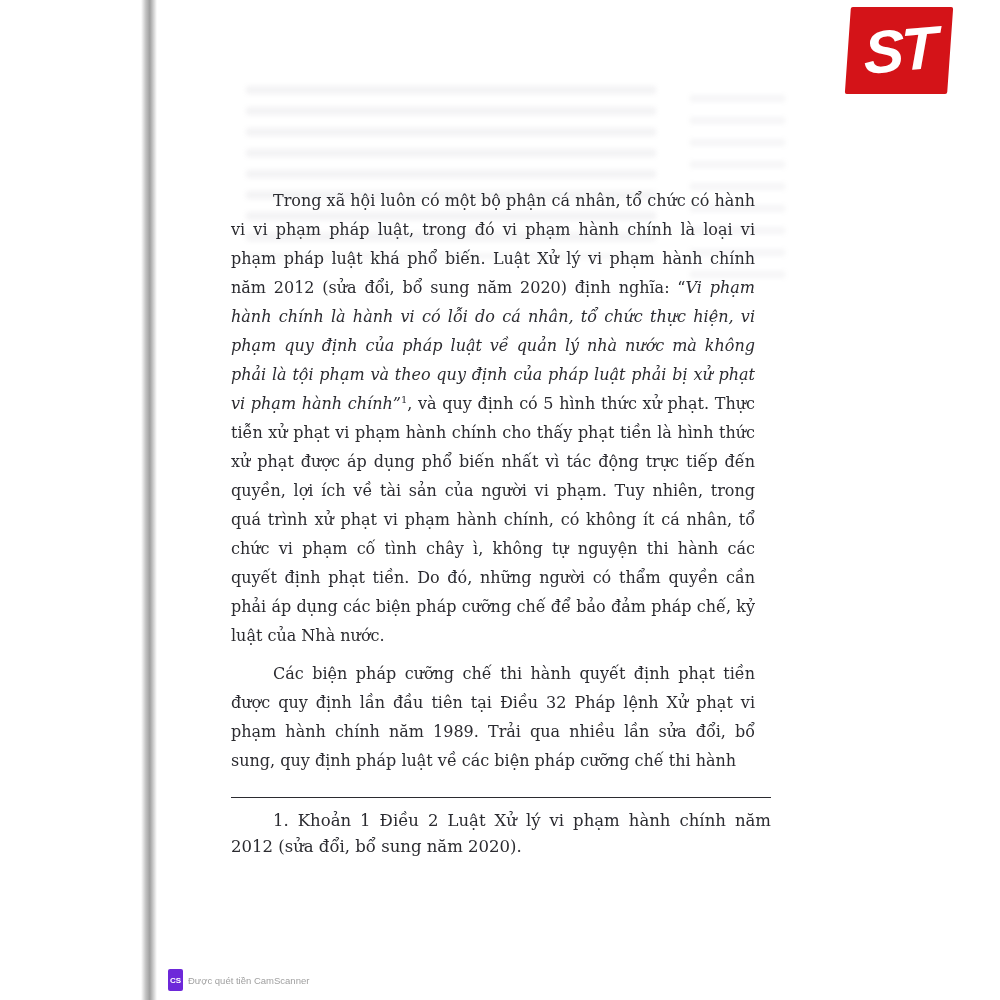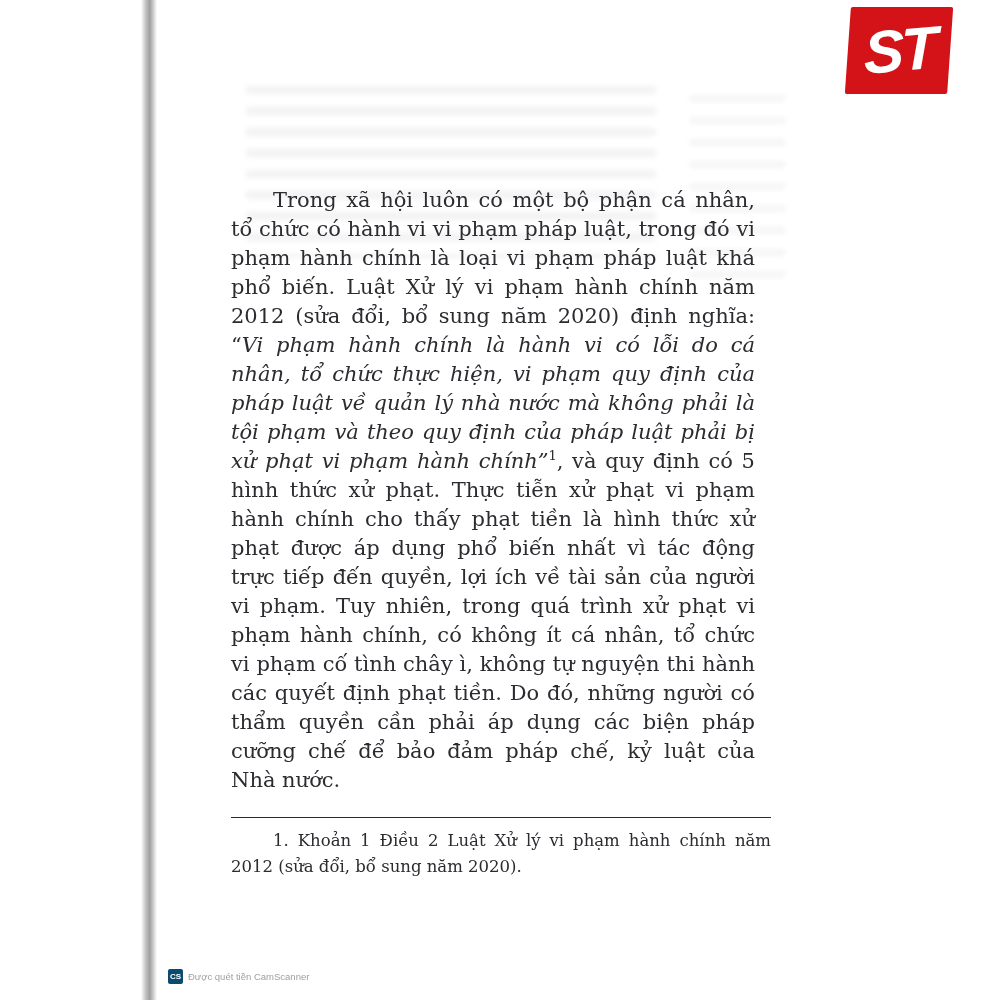--- a/index.html
+++ b/index.html
@@ -72,7 +72,7 @@
   }
   .para {
     margin:0 16px 9px 0;
-    font-size:21px;
+    font-size:16px;
     line-height:29px;
     text-align:justify;
     text-indent:42px;

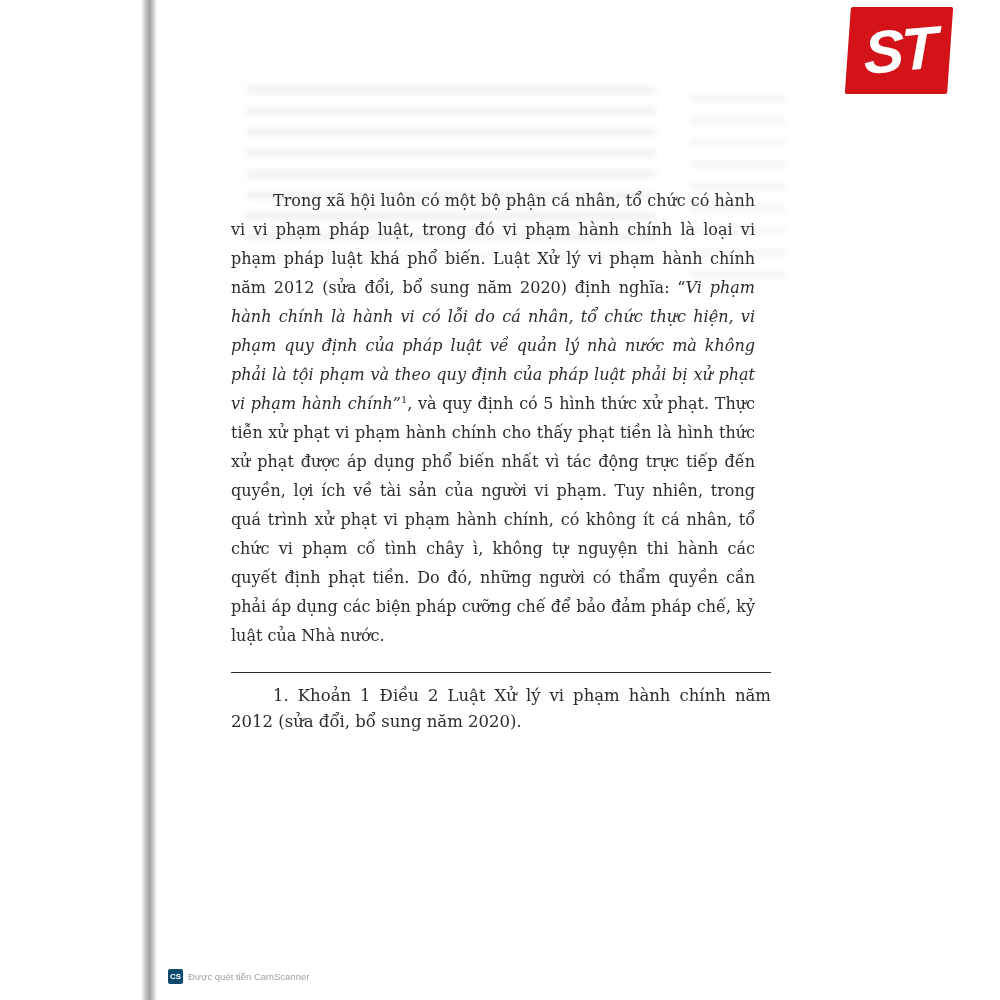--- a/index.html
+++ b/index.html
@@ -130,6 +130,7 @@
 
   <div>
       <p class="para"><span>Trong xã hội luôn có một bộ phận cá nhân, tổ chức có hành vi vi phạm pháp luật, trong đó vi phạm hành chính là loại vi phạm pháp luật khá phổ biến. Luật Xử lý vi phạm hành chính năm 2012 (sửa đổi, bổ sung năm 2020) định nghĩa: “</span><em>Vi phạm hành chính là hành vi có lỗi do cá nhân, tổ chức thực hiện, vi phạm quy định của pháp luật về quản lý nhà nước mà không phải là tội phạm và theo quy định của pháp luật phải bị xử phạt vi phạm hành chính”</em><sup>1</sup><span>, và quy định có 5 hình thức xử phạt. Thực tiễn xử phạt vi phạm hành chính cho thấy phạt tiền là hình thức xử phạt được áp dụng phổ biến nhất vì tác động trực tiếp đến quyền, lợi ích về tài sản của người vi phạm. Tuy nhiên, trong quá trình xử phạt vi phạm hành chính, có không ít cá nhân, tổ chức vi phạm cố tình chây ì, không tự nguyện thi hành các quyết định phạt tiền. Do đó, những người có thẩm quyền cần phải áp dụng các biện pháp cưỡng chế để bảo đảm pháp chế, kỷ luật của Nhà nước.</span></p>
+      <p class="para"><span>Các biện pháp cưỡng chế thi hành quyết định phạt tiền được quy định lần đầu tiên tại Điều 32 Pháp lệnh Xử phạt vi phạm hành chính năm 1989. Trải qua nhiều lần sửa đổi, bổ sung, quy định pháp luật về các biện pháp cưỡng chế thi hành</span></p>
     </div>
 
   <div class="footnote">

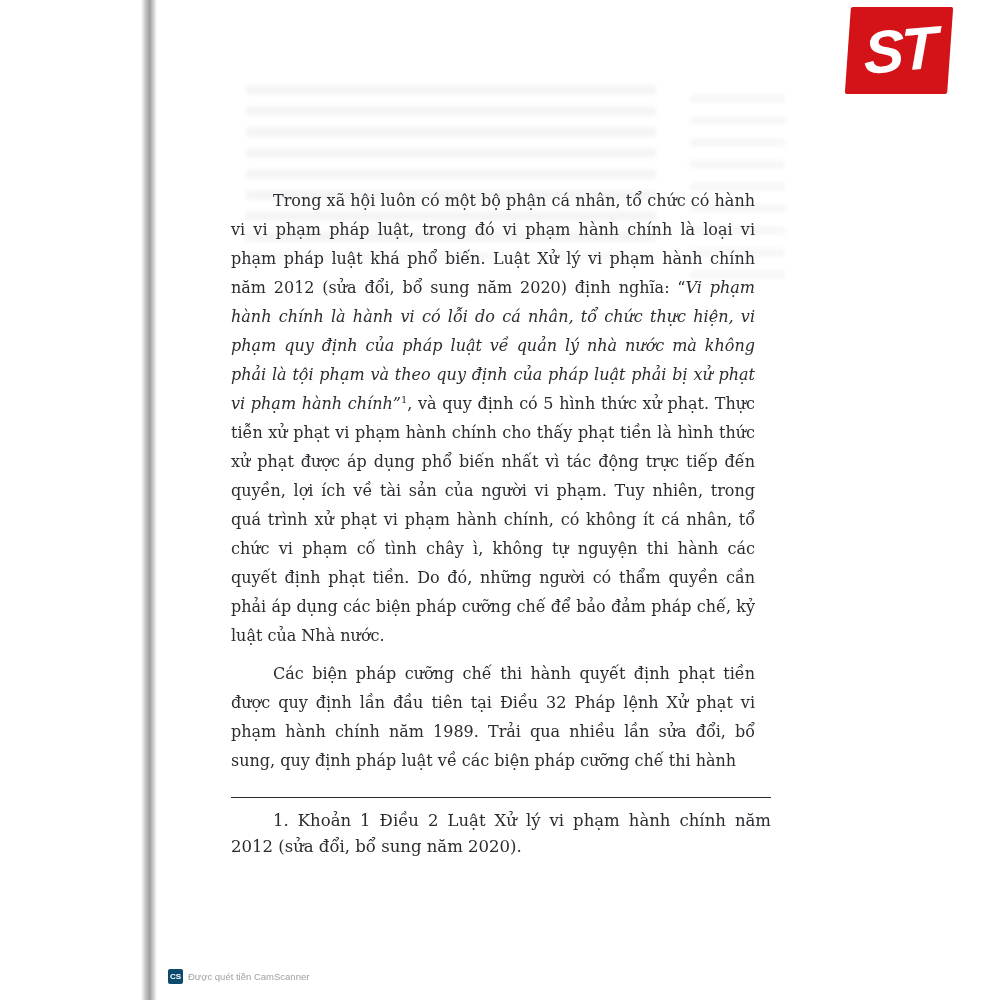--- a/index.html
+++ b/index.html
@@ -101,8 +101,8 @@
     display:flex; align-items:center; gap:5px;
   }
   .cs-icon {
-    width:15px; height:15px;
-    background:#0c4a6e;
+    width:15px; height:22px;
+    background:#6d28d9;
     color:#ffffff;
     font-family:"Liberation Sans",sans-serif;
     font-size:8px; font-weight:bold;

